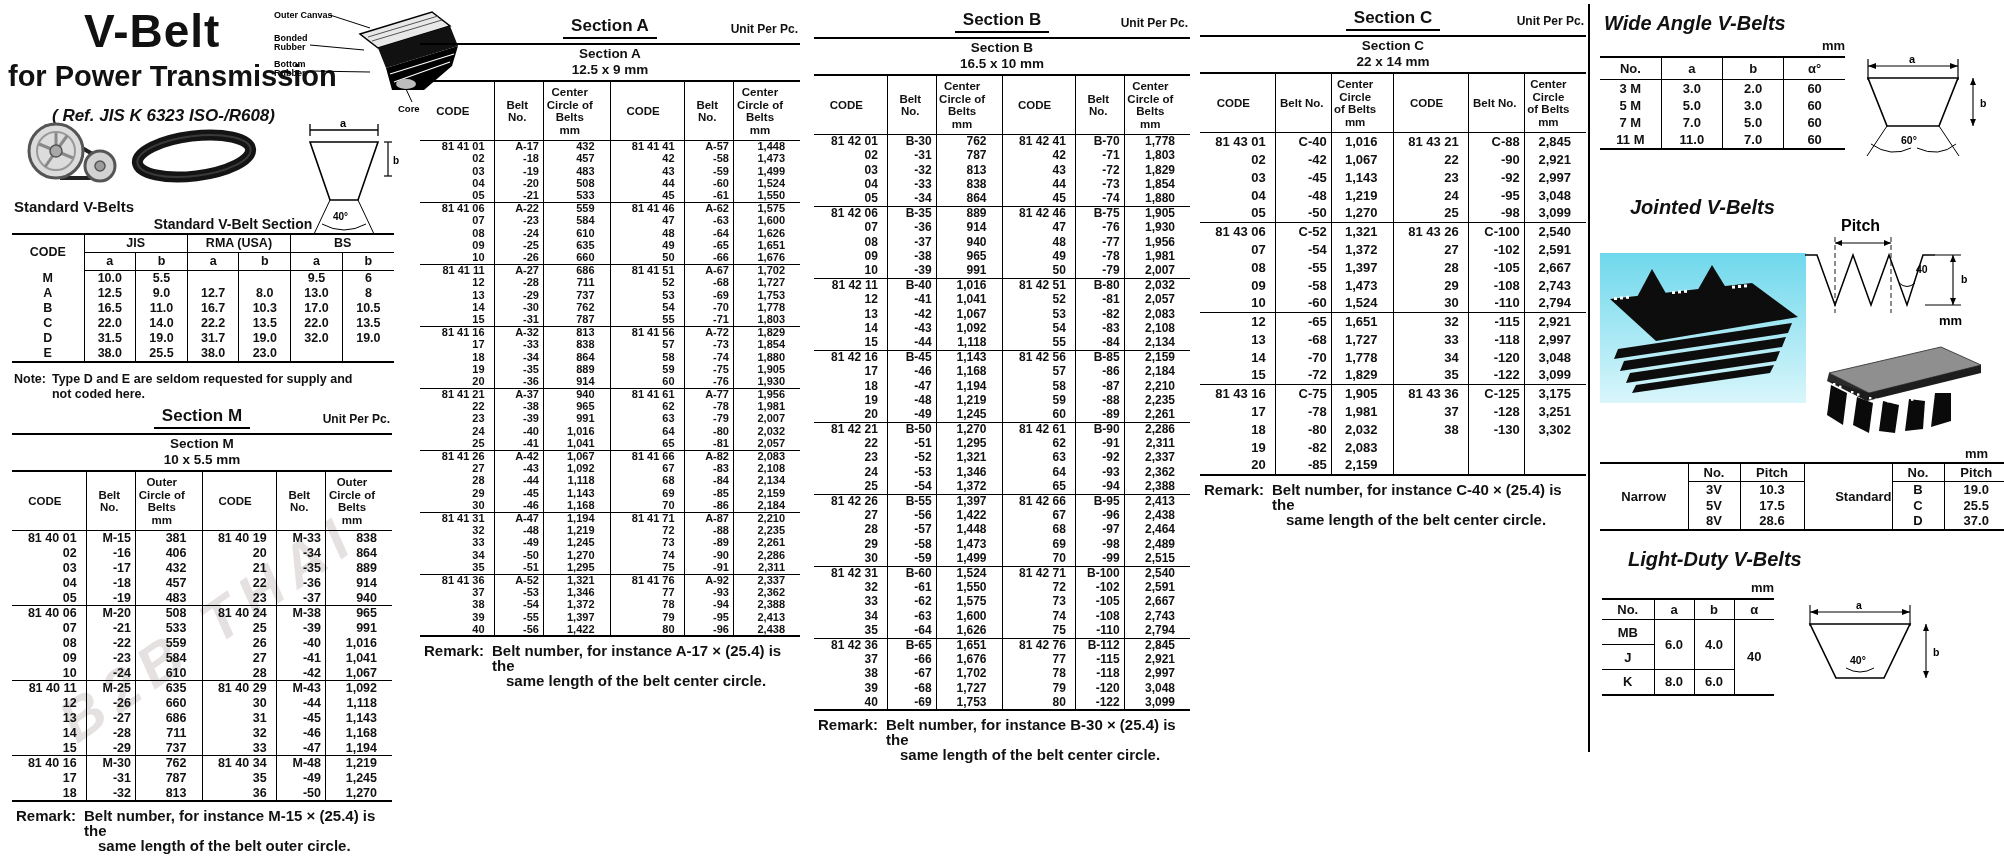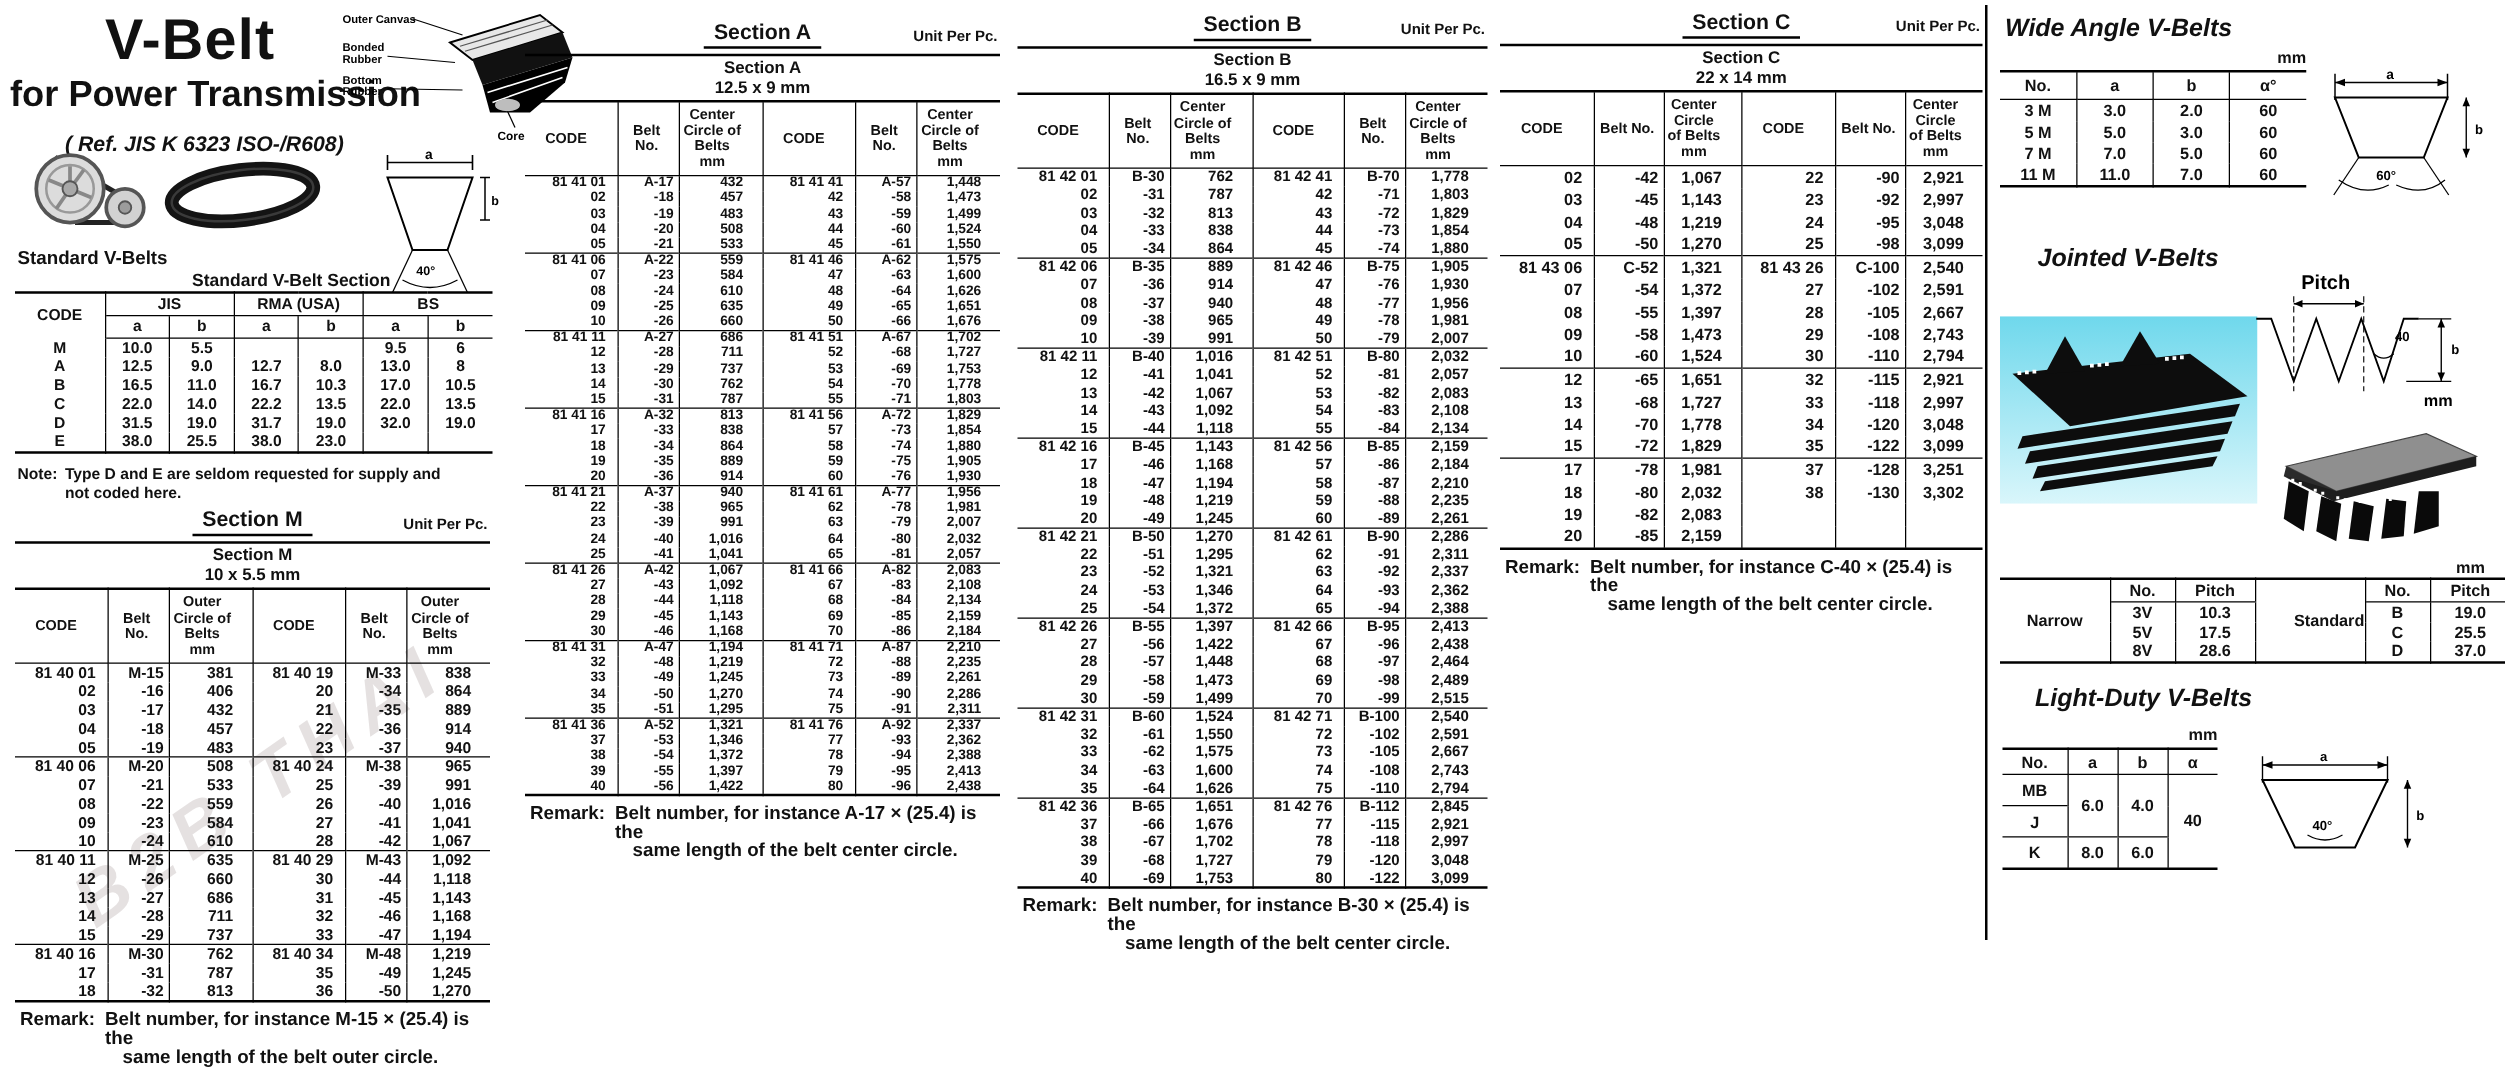--- a/index.html
+++ b/index.html
@@ -804,7 +804,7 @@
     <span class="sec-unit">Unit Per Pc.</span>
   </div>
   <div class="sec-sub">
-    <span>Section B</span><br><span>16.5 x 9 mm</span>
+    <span>Section B</span><br><span>16.5 x 10 mm</span>
   </div>
   <table class="code-table">
     <thead>

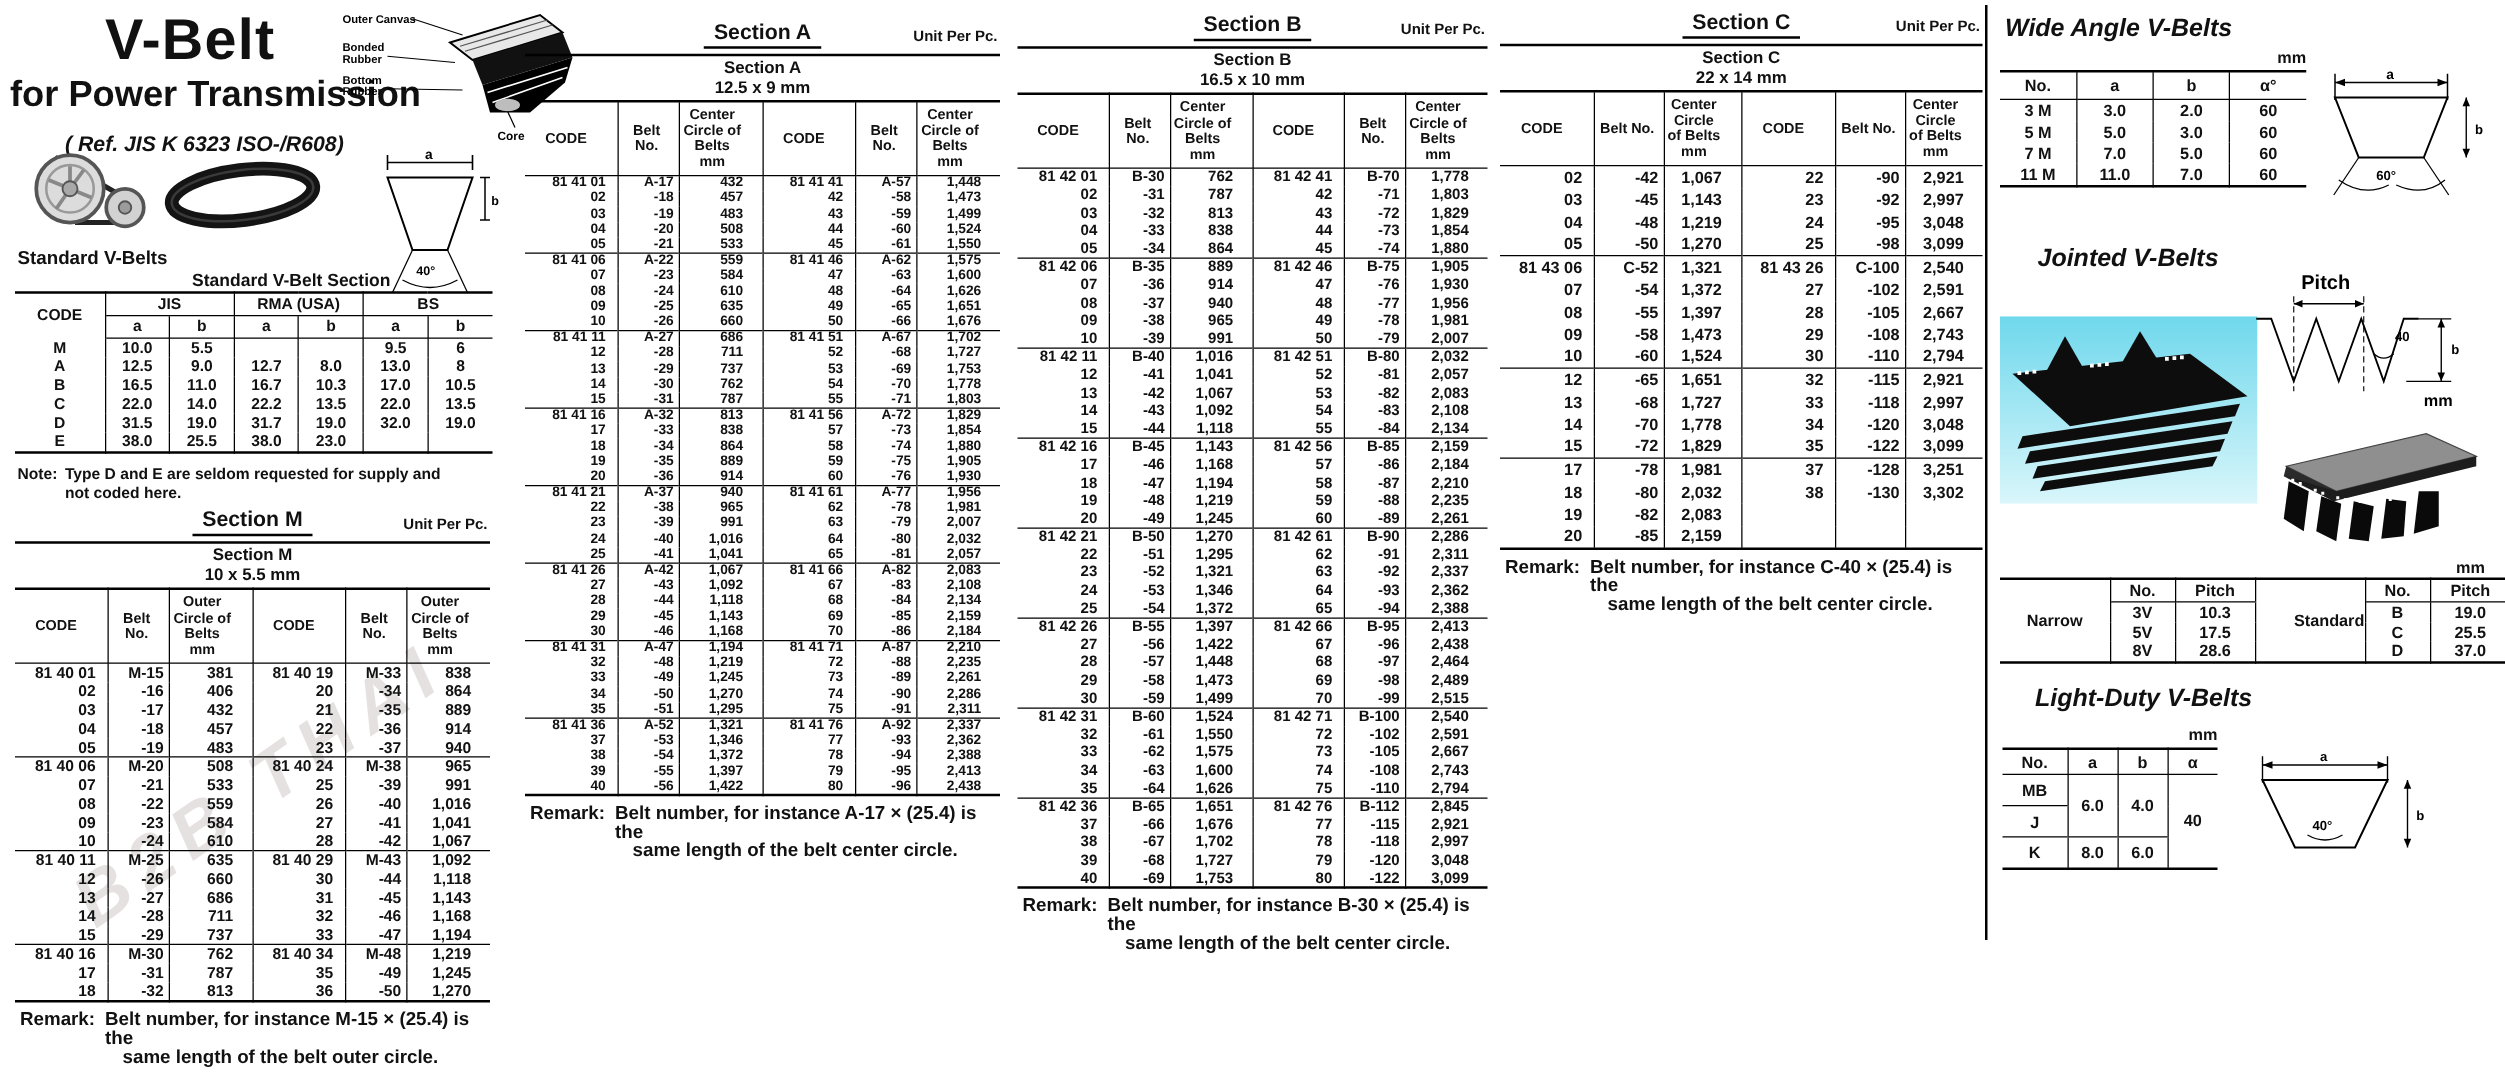--- a/index.html
+++ b/index.html
@@ -1181,6 +1181,14 @@
       </thead>
   <tbody>
         <tr>
+          <td class="c0">81 43 01</td>
+          <td class="c1">C-40</td>
+          <td class="c2">1,016</td>
+          <td class="c3">81 43 21</td>
+          <td class="c4">C-88</td>
+          <td class="c5">2,845</td>
+        </tr>
+        <tr>
           <td class="c0">02</td>
           <td class="c1">-42</td>
           <td class="c2">1,067</td>

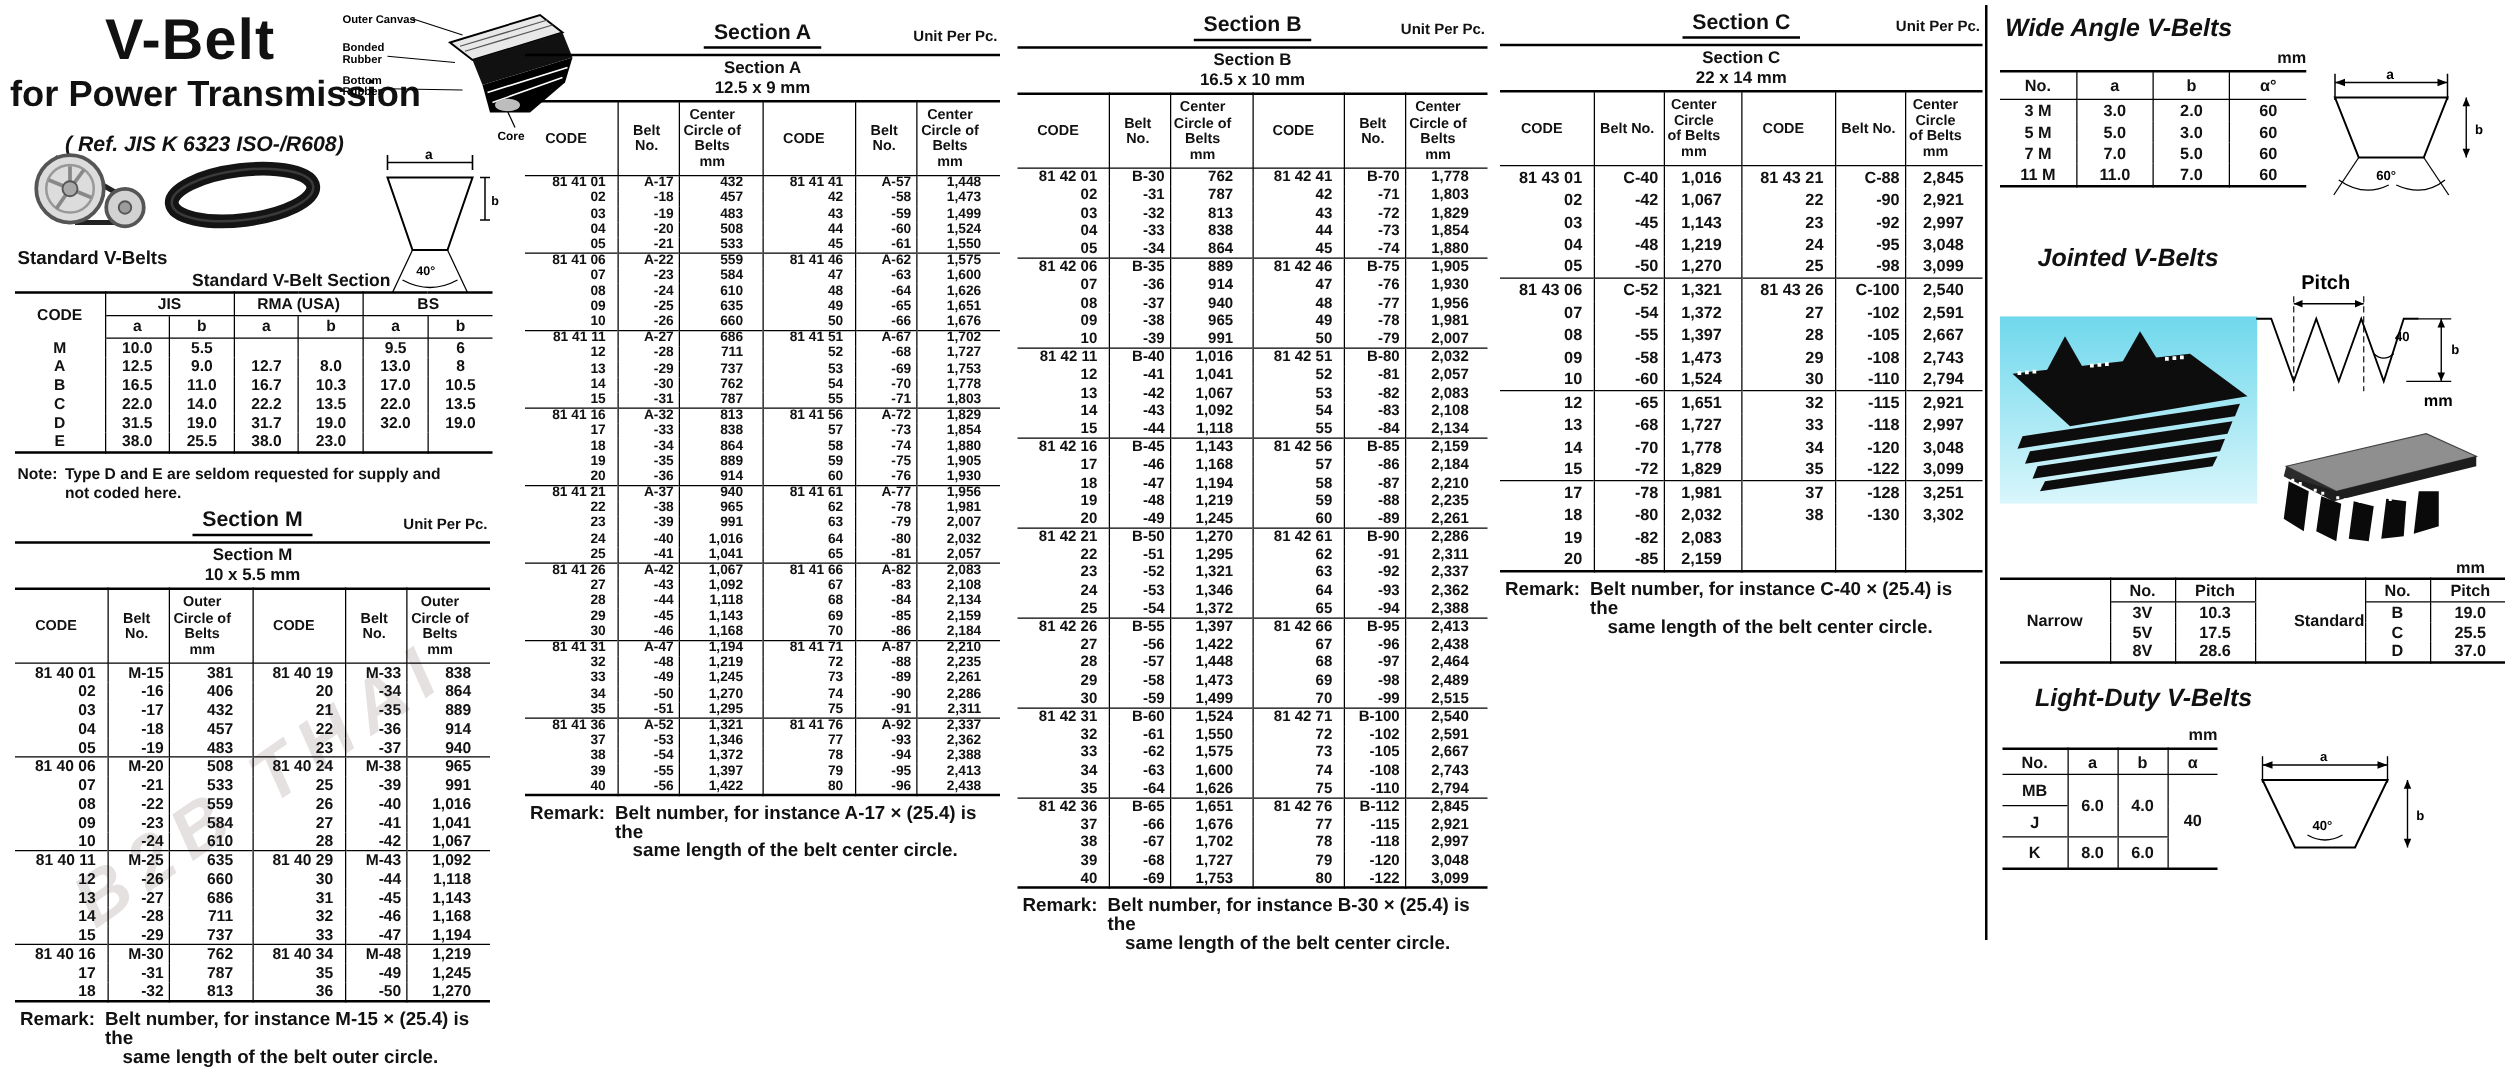--- a/index.html
+++ b/index.html
@@ -1299,6 +1299,14 @@
       </tbody>
       <tbody>
         <tr>
+          <td class="c0">81 43 16</td>
+          <td class="c1">C-75</td>
+          <td class="c2">1,905</td>
+          <td class="c3">81 43 36</td>
+          <td class="c4">C-125</td>
+          <td class="c5">3,175</td>
+        </tr>
+        <tr>
           <td class="c0">17</td>
           <td class="c1">-78</td>
           <td class="c2">1,981</td>

